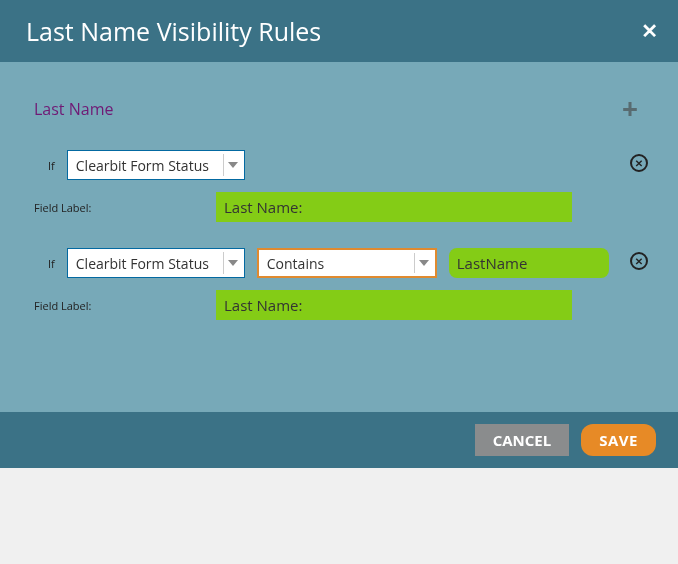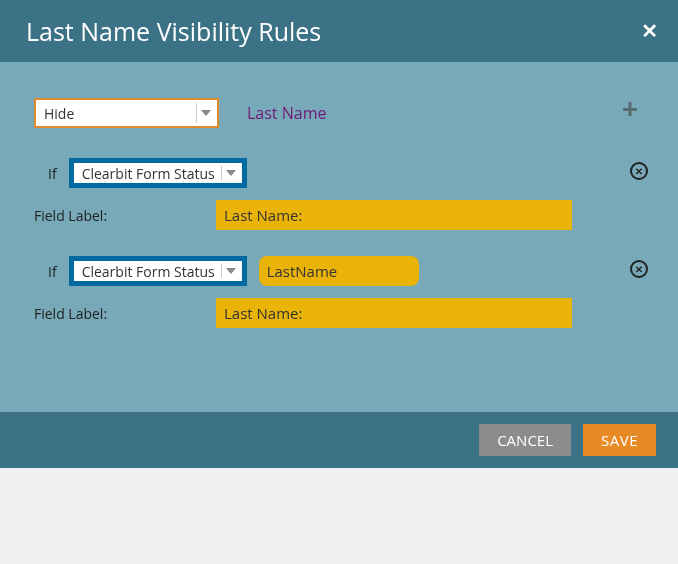--- a/index.html
+++ b/index.html
@@ -156,11 +156,6 @@
     <div class="plus-icon">+</div>
 
     <div class="top-row">
-      <div class="select w-action">
-        <span class="select-text">Hide</span>
-        <span class="divider"></span>
-        <span class="caret"></span>
-      </div>
       <div class="field-name">Last Name</div>
     </div>
 

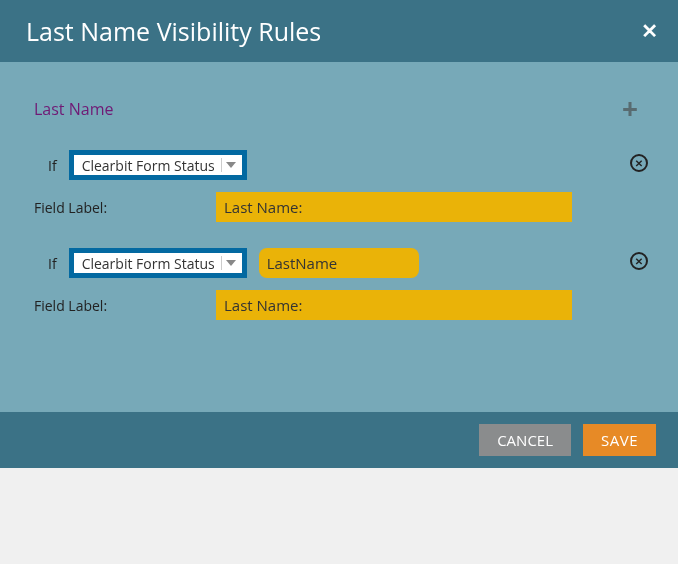--- a/index.html
+++ b/index.html
@@ -93,7 +93,7 @@
   }
   .if-label, .fl-label {
     color: #222;
-    font-size: 14px;
+    font-size: 11px;
   }
   .fl-label { min-width: 170px; }
   .text-input {

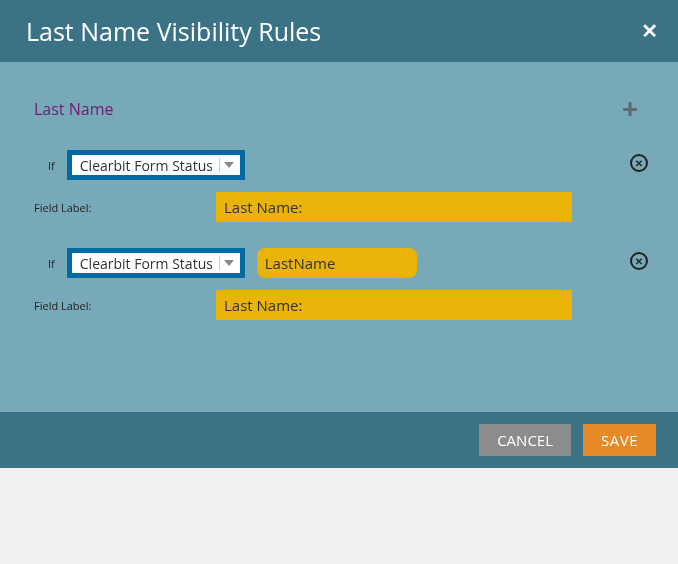--- a/index.html
+++ b/index.html
@@ -48,7 +48,7 @@
     cursor: pointer;
   }
   .select-gray {
-    border: 5px solid #0369a1;
+    border: 1px solid #0369a1;
   }
   .select .caret {
     position: absolute;

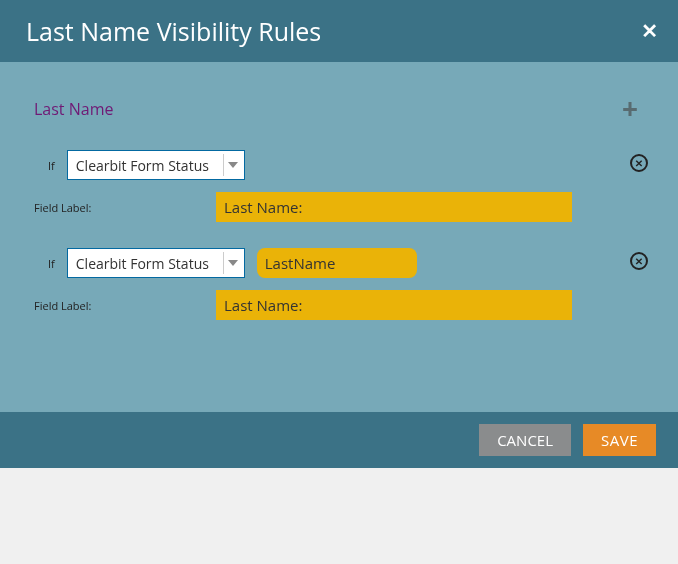--- a/index.html
+++ b/index.html
@@ -97,7 +97,7 @@
   }
   .fl-label { min-width: 170px; }
   .text-input {
-    background: #eab308;
+    background: #84cc16;
     border: none;
     height: 30px;
     padding: 0 8px;

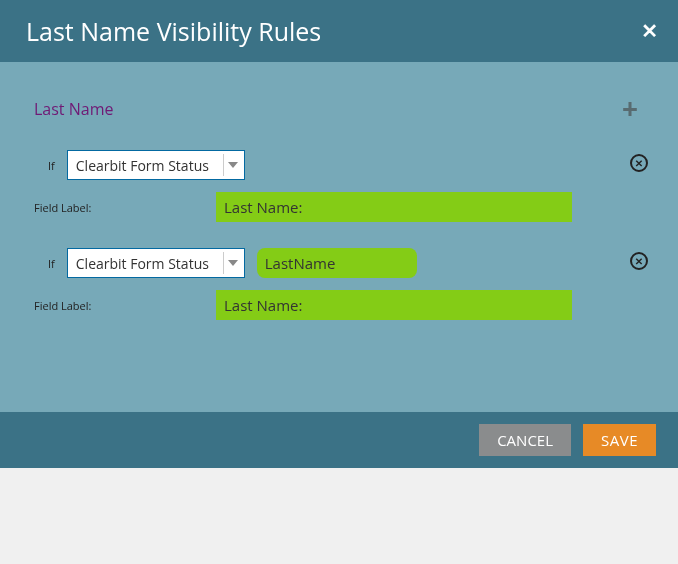--- a/index.html
+++ b/index.html
@@ -184,6 +184,11 @@
           <span class="divider"></span>
           <span class="caret"></span>
         </div>
+        <div class="select w-cond">
+          <span class="select-text">Contains</span>
+          <span class="divider"></span>
+          <span class="caret"></span>
+        </div>
         <input class="text-input w-value" value="LastName" style="">
       </div>
       <div class="rule-row2">

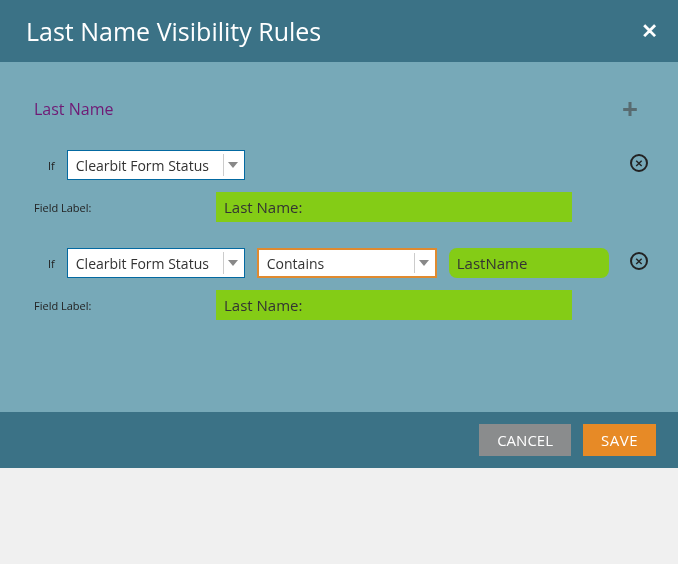--- a/index.html
+++ b/index.html
@@ -128,7 +128,7 @@
     height: 32px;
     padding: 0 18px;
     font-size: 15px;
-    font-weight: 400;
+    font-weight: 700;
     cursor: pointer;
     color: #fff;
     font-family: inherit;

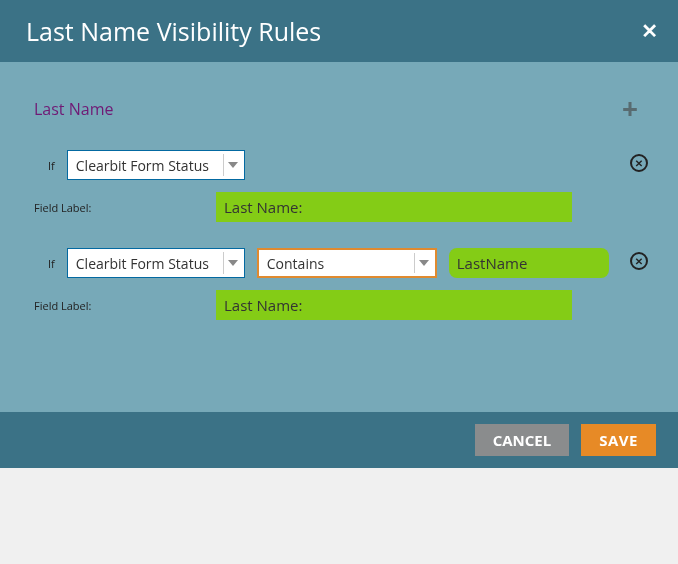--- a/index.html
+++ b/index.html
@@ -134,7 +134,7 @@
     font-family: inherit;
   }
   .btn-cancel { background: #8a8c8d; }
-  .btn-save { background: #e78a26; letter-spacing: 0.5px; }
+  .btn-save { background: #e78a26; letter-spacing: 0.5px; border-radius: 12px; }
   .w-action { width: 185px; }
   .w-field  { width: 178px; }
   .w-cond   { width: 180px; }

